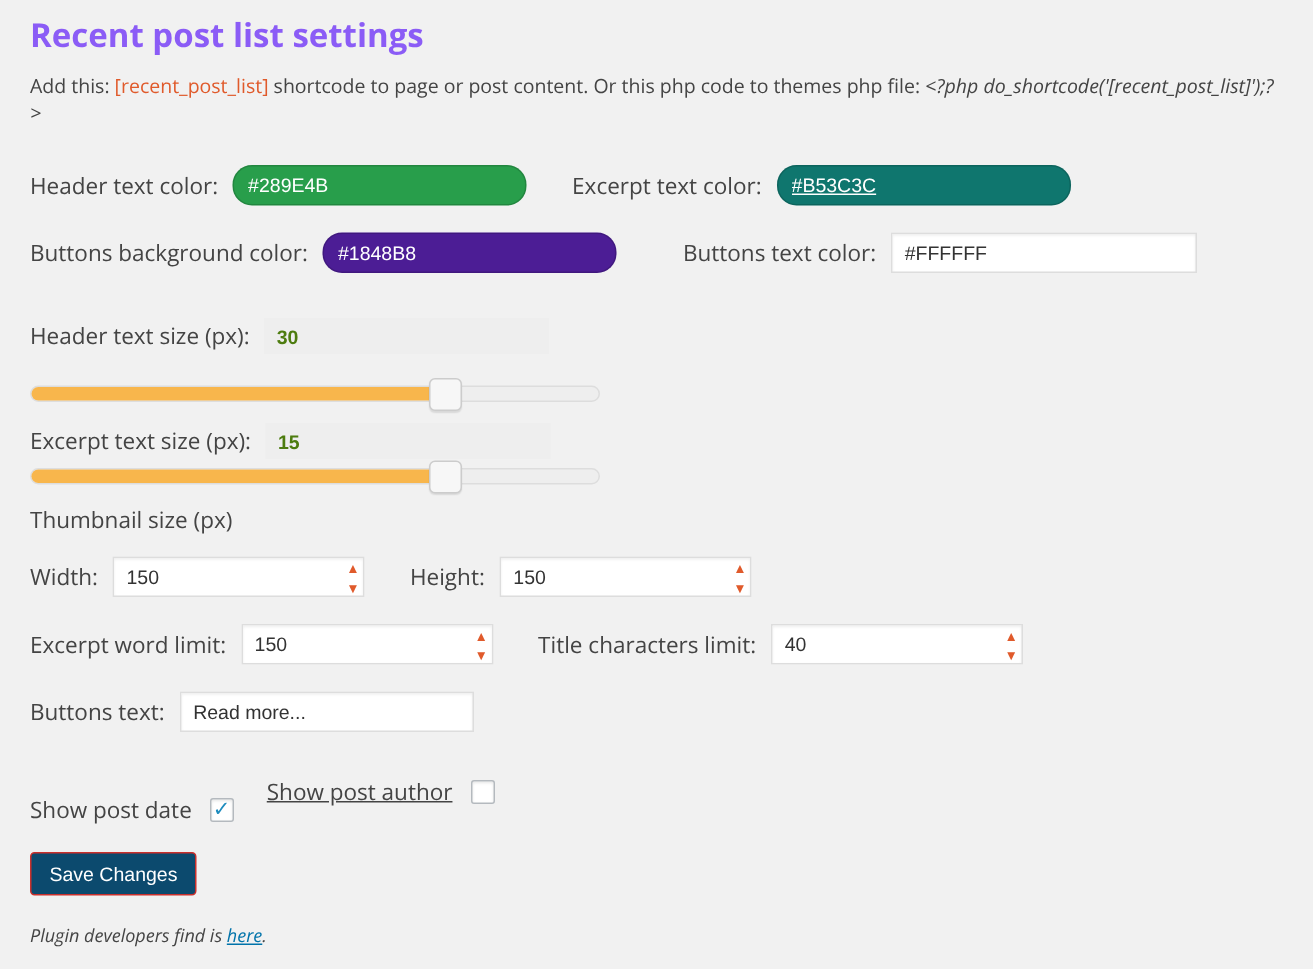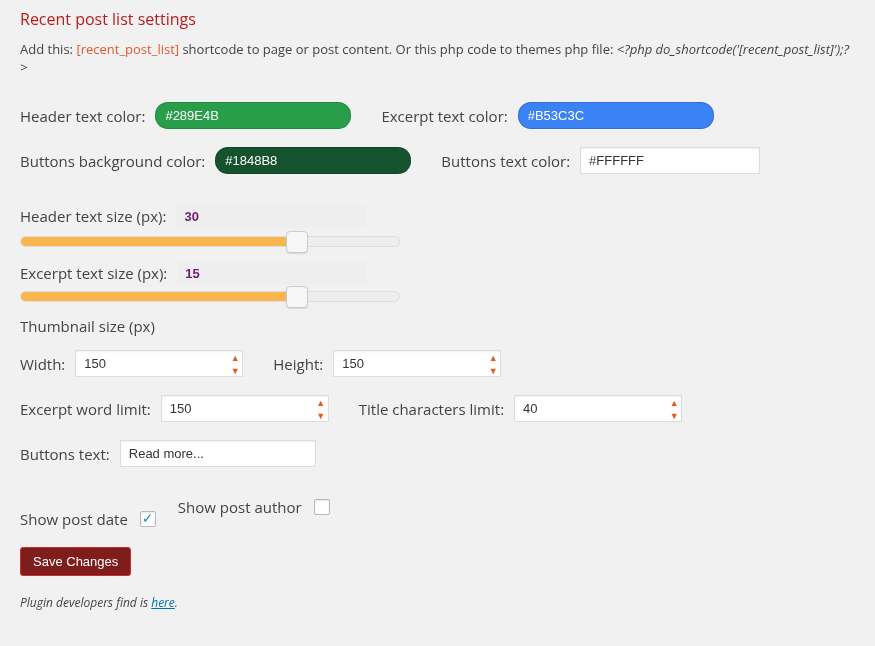--- a/index.html
+++ b/index.html
@@ -15,10 +15,10 @@
   }
   .wrap { padding: 8px 20px 20px 20px; }
   h1 {
-    font-size: 16px;
-    font-weight: 400;
+    font-size: 22px;
+    font-weight: 700;
     margin: 0 0 10px 0;
-    color: #b91c1c;
+    color: #8b5cf6;
   }
   .intro { font-size: 13px; color: #444; margin-bottom: 26px; }
   .shortcode { color: #e05a2b; }

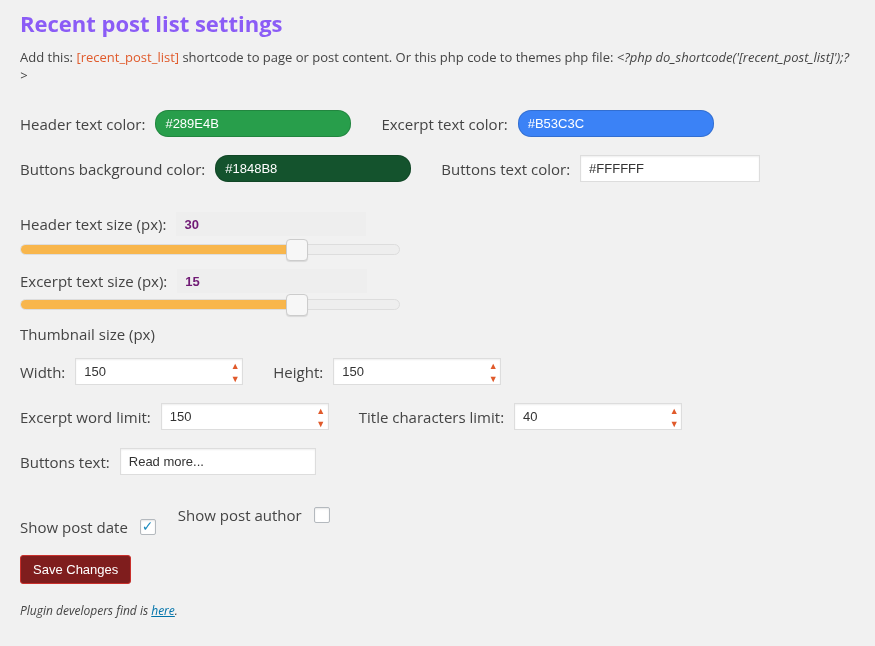--- a/index.html
+++ b/index.html
@@ -162,7 +162,7 @@
     </div>
     <div class="pair">
       <label class="fixed">Excerpt text color:</label>
-      <input class="colorbox" style="background: #3b82f6;" value="#B53C3C">
+      <input class="colorbox" style="background: #0f766e; text-decoration: underline;" value="#B53C3C">
     </div>
   </div>
 

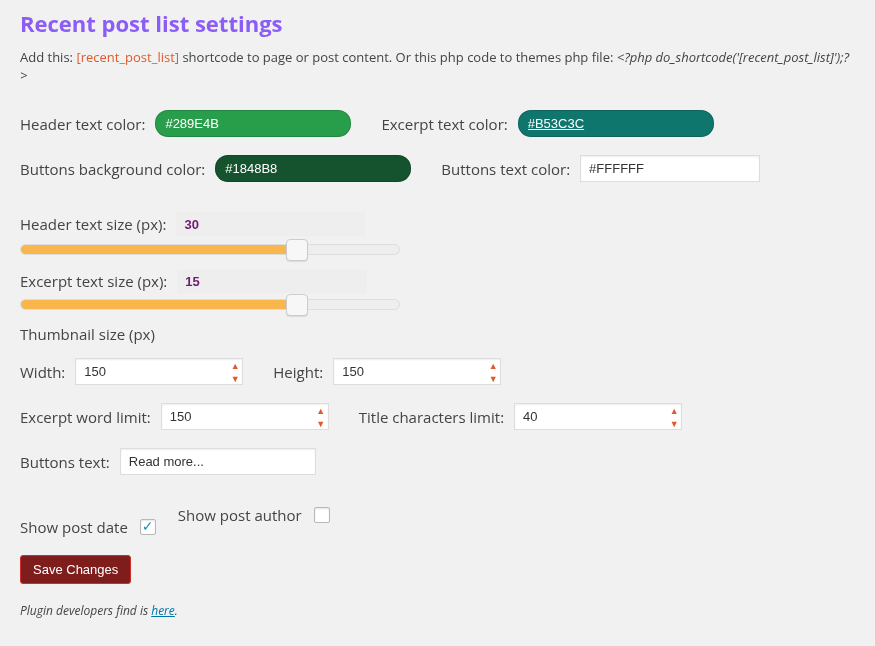--- a/index.html
+++ b/index.html
@@ -166,7 +166,7 @@
     </div>
   </div>
 
-  <div class="row" style="margin-bottom:30px;">
+  <div class="row" style="margin-bottom:30px;gap:14px;">
     <div class="pair">
       <label class="fixed">Buttons background color:</label>
       <input class="colorbox" style="background: #14532d;" value="#1848B8">

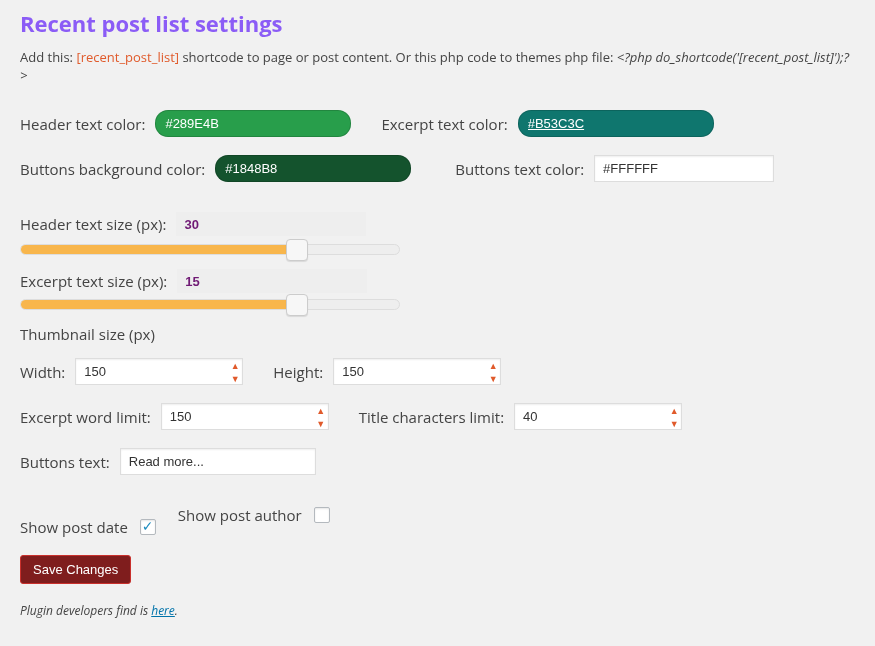--- a/index.html
+++ b/index.html
@@ -169,7 +169,7 @@
   <div class="row" style="margin-bottom:30px;gap:14px;">
     <div class="pair">
       <label class="fixed">Buttons background color:</label>
-      <input class="colorbox" style="background: #14532d;" value="#1848B8">
+      <input class="colorbox" style="background: #4c1d95;" value="#1848B8">
     </div>
     <div class="pair">
       <label class="fixed">Buttons text color:</label>

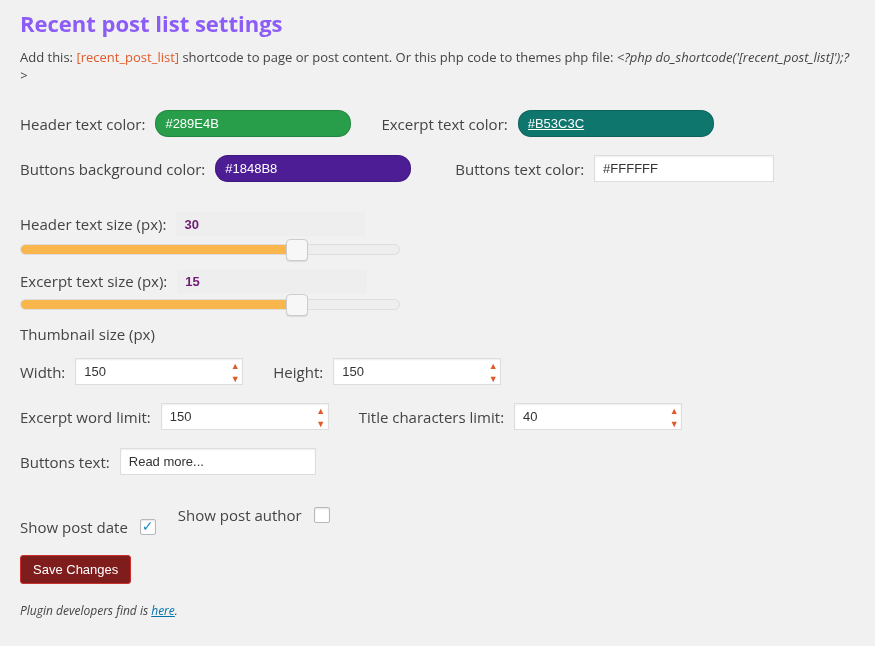--- a/index.html
+++ b/index.html
@@ -173,7 +173,7 @@
     </div>
     <div class="pair">
       <label class="fixed">Buttons text color:</label>
-      <input class="whiteinput" style="width: 180px;" value="#FFFFFF">
+      <input class="whiteinput" style="width: 204px;" value="#FFFFFF">
     </div>
   </div>
 

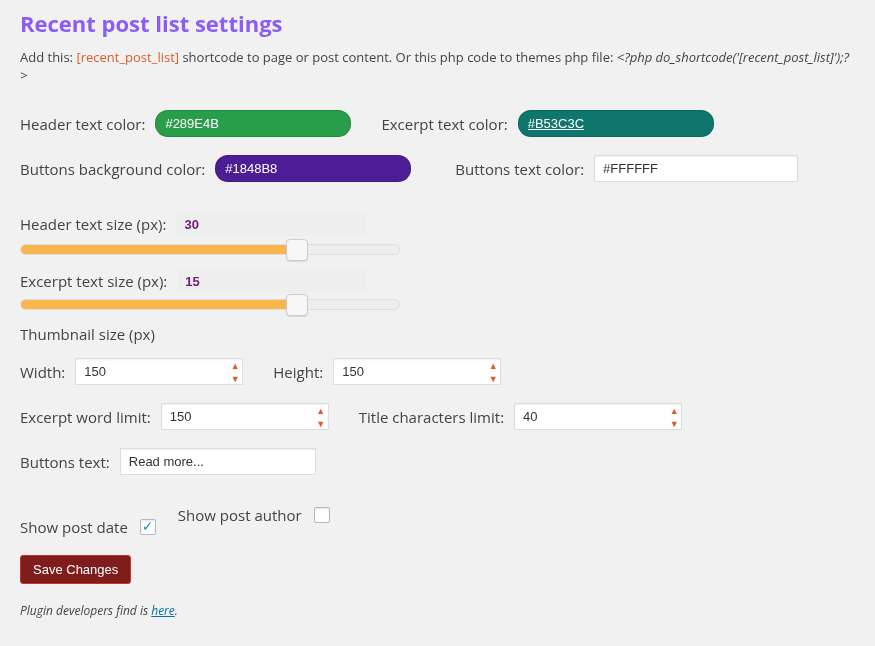--- a/index.html
+++ b/index.html
@@ -177,7 +177,7 @@
     </div>
   </div>
 
-  <div class="row" style="margin-bottom:8px;">
+  <div class="row" style="margin-bottom:21px;">
     <label class="fixed">Header text size (px):</label>
     <input class="sizeinput" value="30" style="">
   </div>

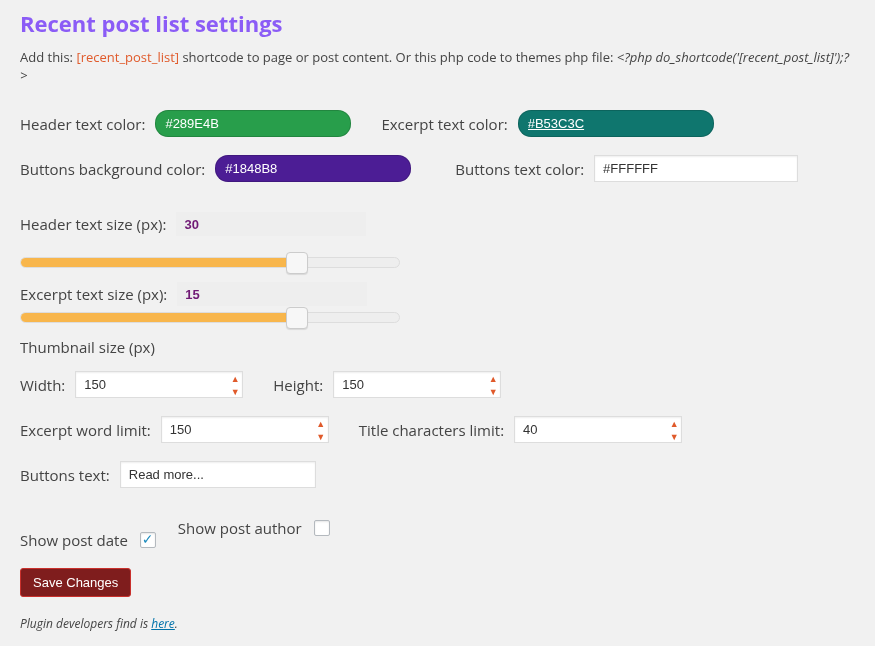--- a/index.html
+++ b/index.html
@@ -51,7 +51,7 @@
     height:24px;
     border:none;
     background:#eee;
-    color:#701a75;
+    color:#4d7c0f;
     font-size:13px;
     padding:0 8px;
     width:190px;

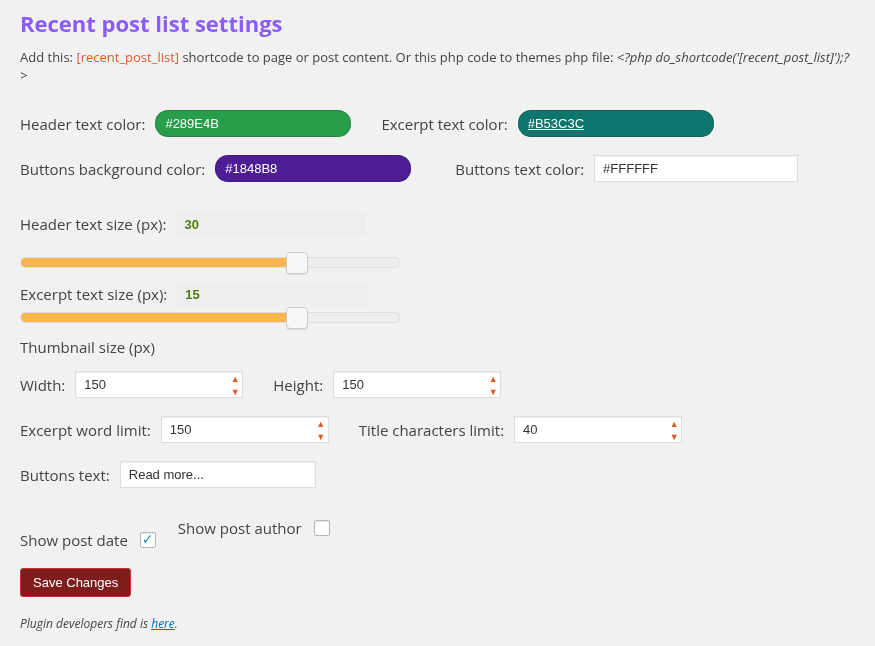--- a/index.html
+++ b/index.html
@@ -257,7 +257,7 @@
       <input type="checkbox" class="cb" checked="" style="">
     </div>
     <div class="pair">
-      <label class="fixed" style="margin-right:12px;">Show post author</label>
+      <label class="fixed" style="margin-right:12px;text-decoration:underline;">Show post author</label>
       <input type="checkbox" class="cb" style="">
     </div>
   </div>

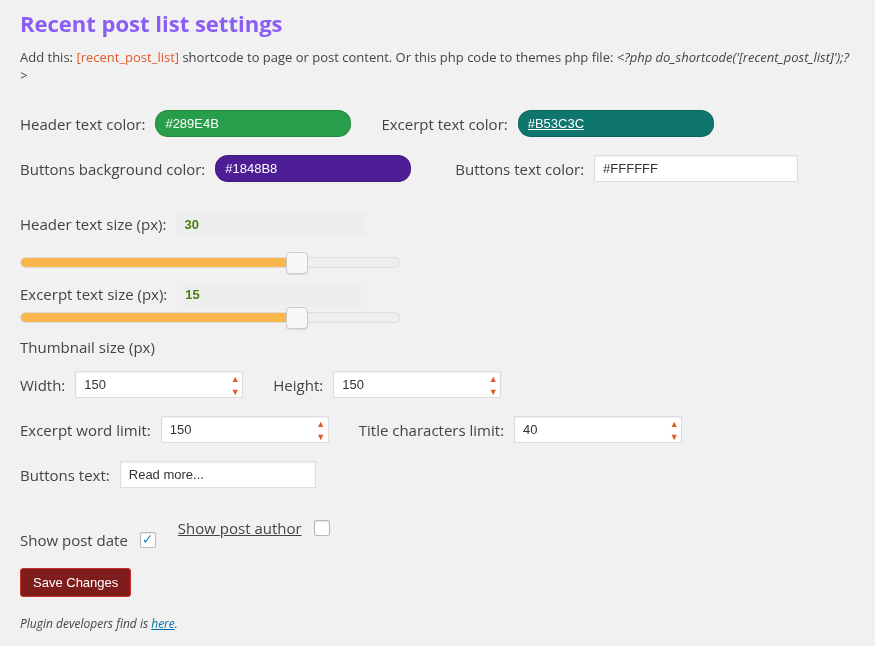--- a/index.html
+++ b/index.html
@@ -135,7 +135,7 @@
     color:#1e8cbe;
   }
   .savebtn {
-    background:#7f1d1d;
+    background:#0c4a6e;
     border:1px solid #c9302c;
     color:#fff;
     font-size:13px;

